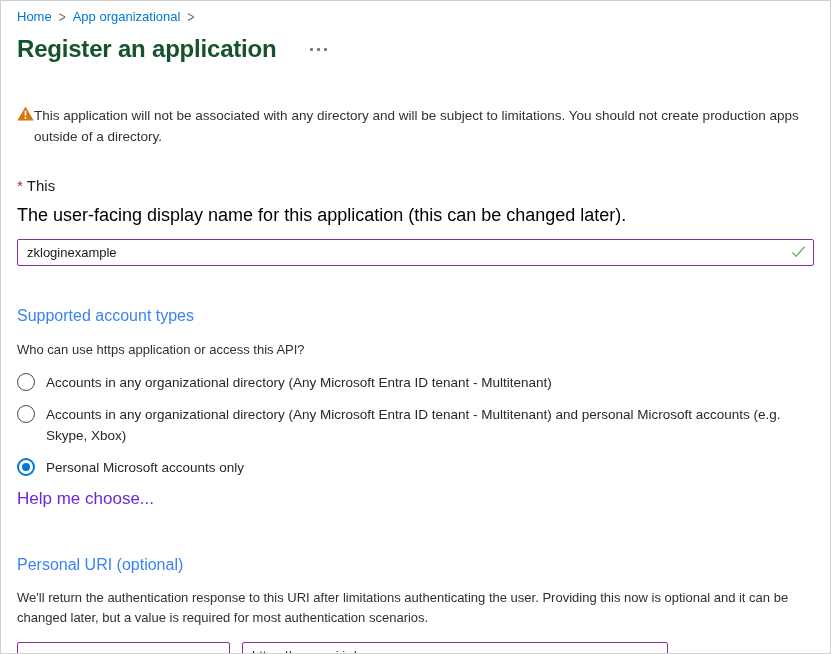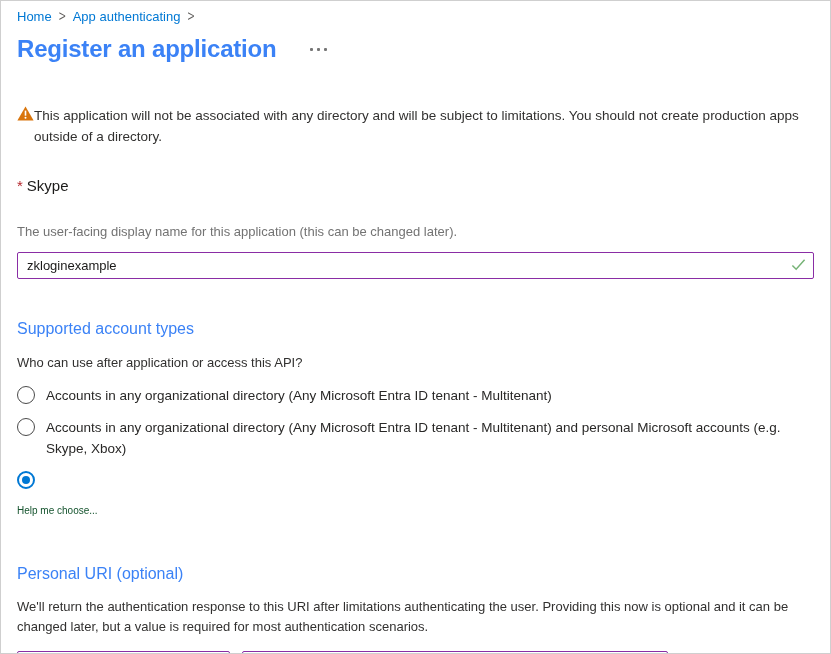--- a/index.html
+++ b/index.html
@@ -14,7 +14,7 @@
   .page { padding: 8px 16px 0 16px; }
 
   
-  .breadcrumb { font-size: 13px; display: flex; align-items: flex-start; gap: 7px; }
+  .breadcrumb { font-size: 13px; display: flex; align-items: flex-end; gap: 7px; }
   .breadcrumb a { color: #0078d4; text-decoration: none; cursor: pointer; }
   .breadcrumb .sep { color: #605e5c; font-size: 12px; transform: scaleY(1.25); display: inline-block; }
 

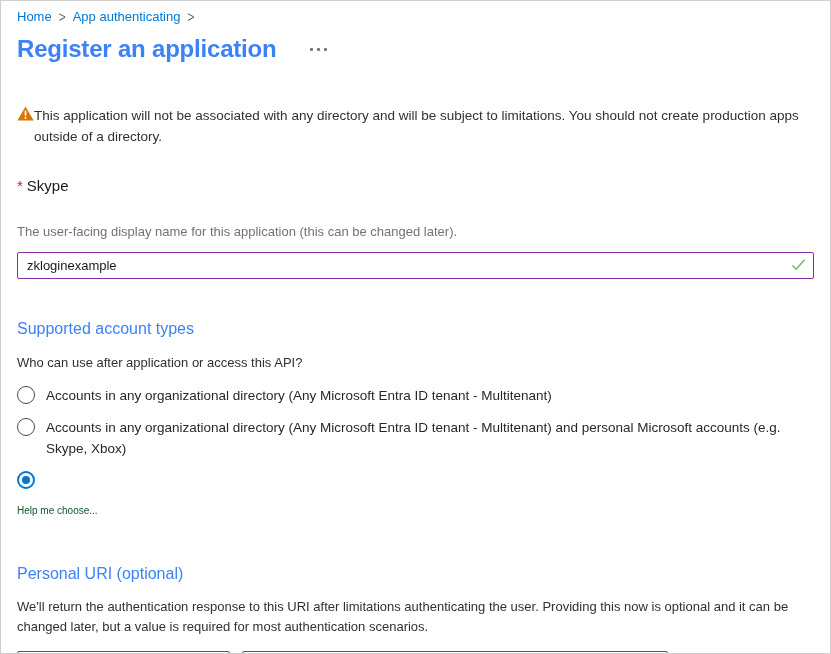--- a/index.html
+++ b/index.html
@@ -87,7 +87,7 @@
   <nav class="breadcrumb">
     <a>Home</a>
     <span class="sep">&gt;</span>
-    <a>App authenticating</a>
+    <a>App organizational</a>
     <span class="sep">&gt;</span>
   </nav>
 

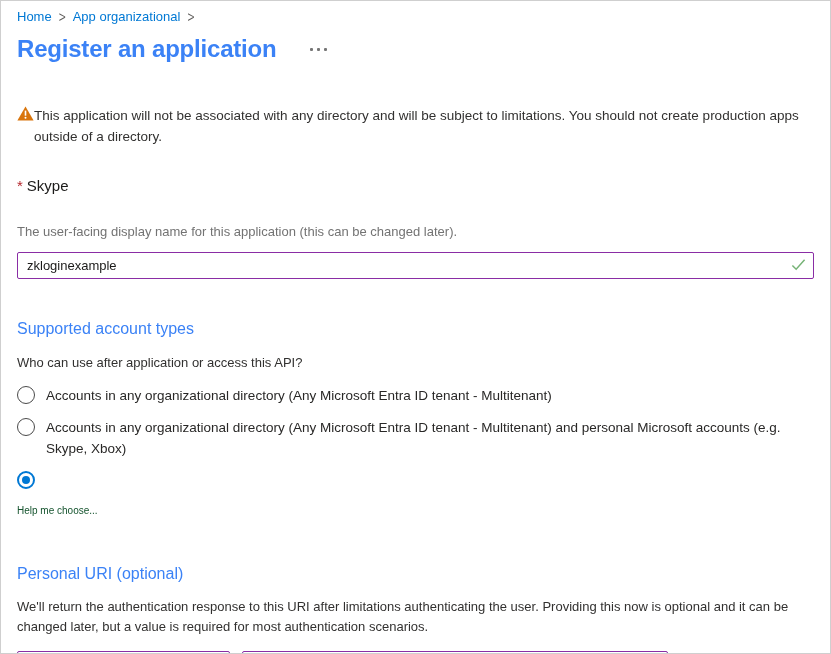--- a/index.html
+++ b/index.html
@@ -20,7 +20,7 @@
 
   
   .title-row { display: flex; align-items: center; margin-top: 11px; }
-  h1.page-title { font-size: 24px; font-weight: 700; color: #3b82f6; letter-spacing: -0.2px; }
+  h1.page-title { font-size: 24px; font-weight: 700; color: #14532d; letter-spacing: -0.2px; }
   .more-dots { display: flex; gap: 4px; margin-left: 30px; cursor: pointer; padding: 4px; }
   .more-dots span { width: 3px; height: 3px; background: #767676; border-radius: 1px; display: block; }
 

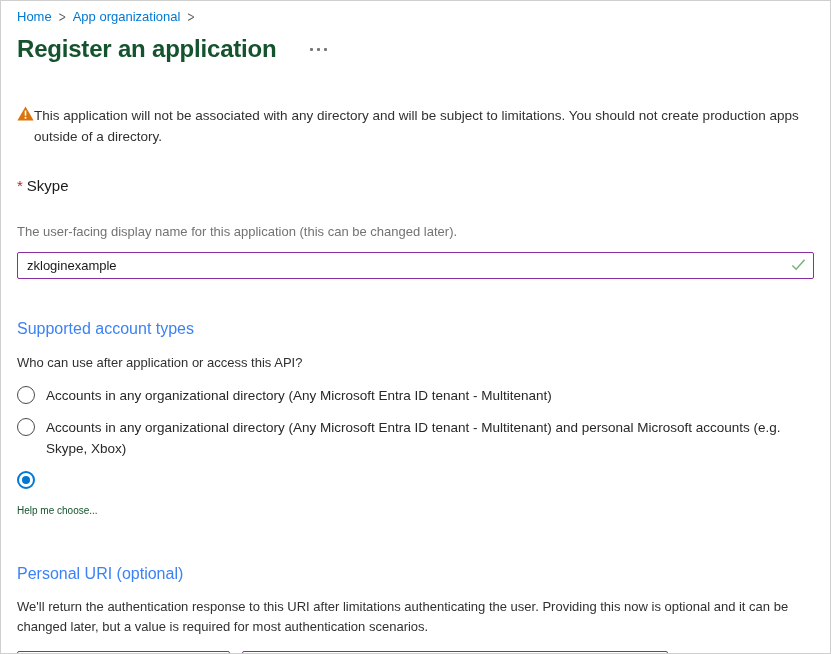--- a/index.html
+++ b/index.html
@@ -112,7 +112,7 @@
   </div>
 
   <div class="name-label">
-    <span class="required">*</span><span>Skype</span>
+    <span class="required">*</span><span>This</span>
   </div>
   <div class="field-desc">The user-facing display name for this application (this can be changed later).</div>
   <div class="input-wrap">

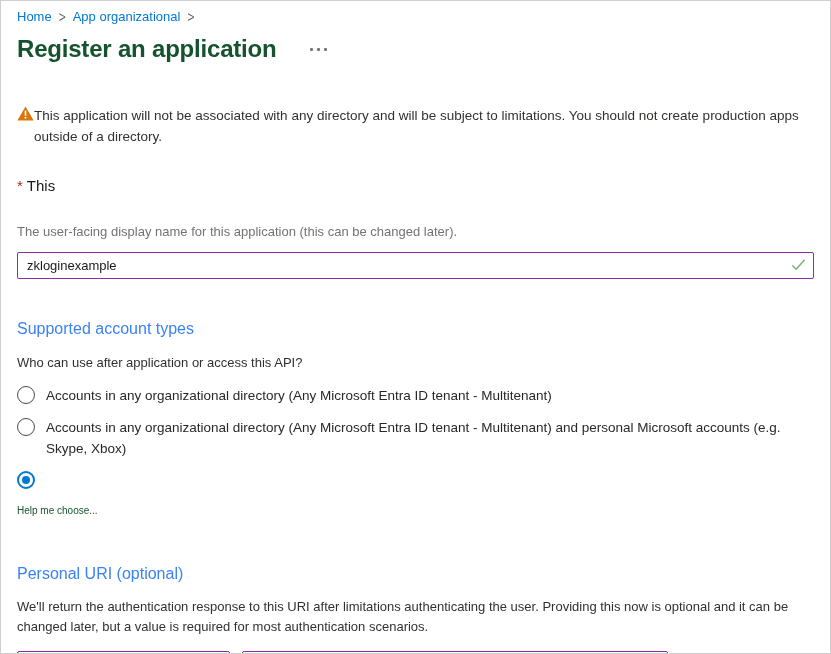--- a/index.html
+++ b/index.html
@@ -32,7 +32,7 @@
   
   .name-label { margin-top: 30px; font-size: 15px; color: #1b1a19; }
   .required { color: #b4262c; margin-right: 4px; }
-  .field-desc { margin-top: 30px; font-size: 13px; color: #737373; }
+  .field-desc { margin-top: 11px; font-size: 18px; color: #000000; }
   .input-wrap { position: relative; margin-top: 13px; }
   .text-input {
     width: 100%; height: 27px;

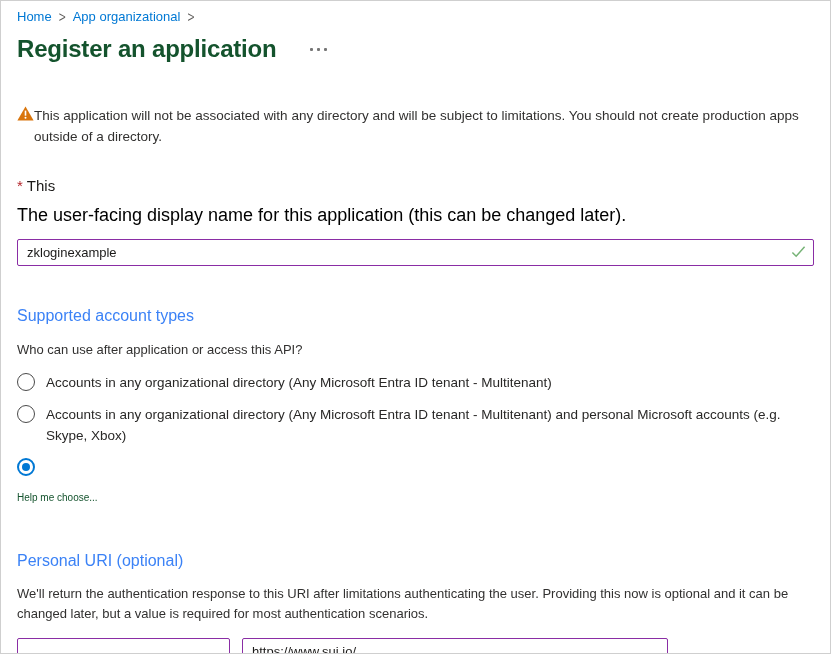--- a/index.html
+++ b/index.html
@@ -125,7 +125,7 @@
   </div>
 
   <div class="section-heading account-heading">Supported account types</div>
-  <div class="question">Who can use after application or access this API?</div>
+  <div class="question">Who can use https application or access this API?</div>
 
   <div class="radio-group">
     <div class="radio-row">

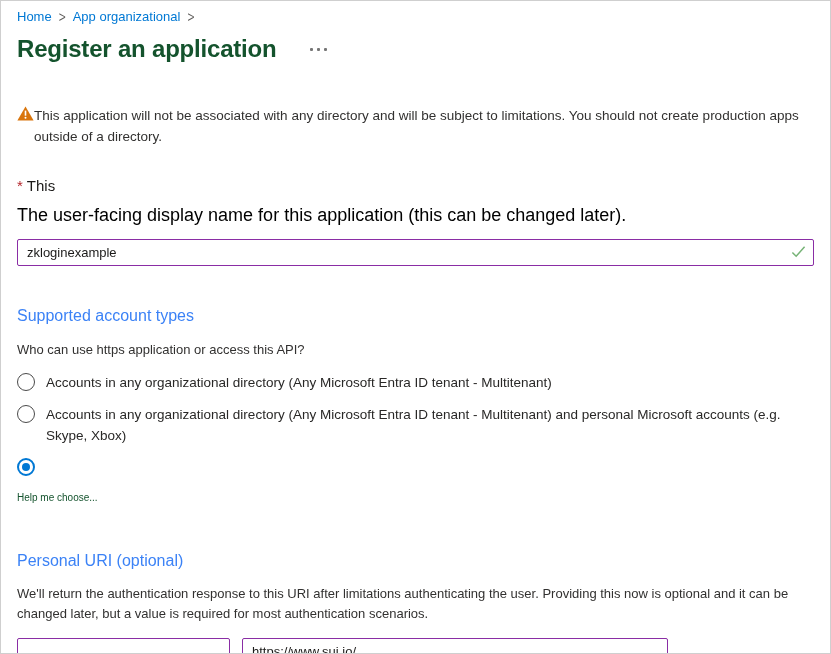--- a/index.html
+++ b/index.html
@@ -138,6 +138,7 @@
     </div>
     <div class="radio-row">
       <span class="radio" data-checked="true"></span>
+      <span class="radio-label">Personal Microsoft accounts only</span>
     </div>
   </div>
 

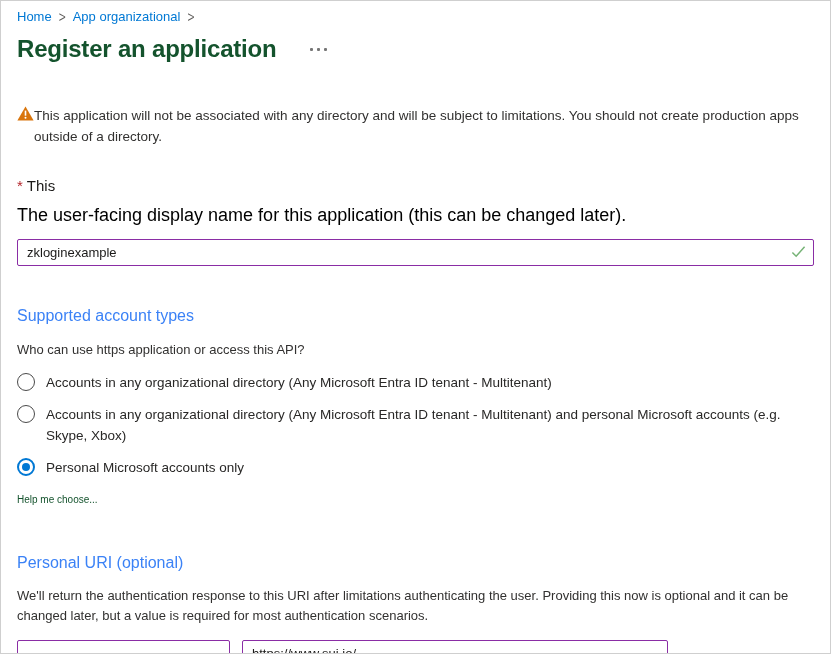--- a/index.html
+++ b/index.html
@@ -63,7 +63,7 @@
   }
   .radio-label { font-size: 13.5px; line-height: 21px; color: #292827; max-width: 760px; }
 
-  .help-link { display: inline-block; font-size: 10px; color: #14532d; text-decoration: none; cursor: pointer; }
+  .help-link { display: inline-block; font-size: 17px; color: #6d28d9; text-decoration: none; cursor: pointer; }
 
   
   .redirect-heading { margin-top: 47px; }

